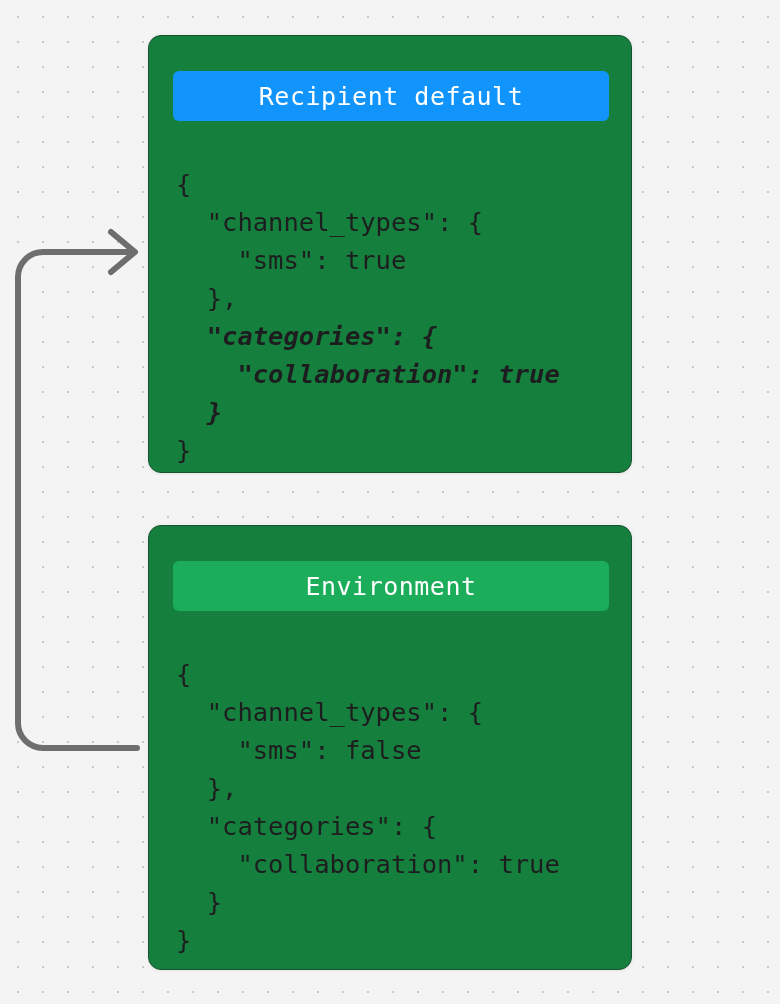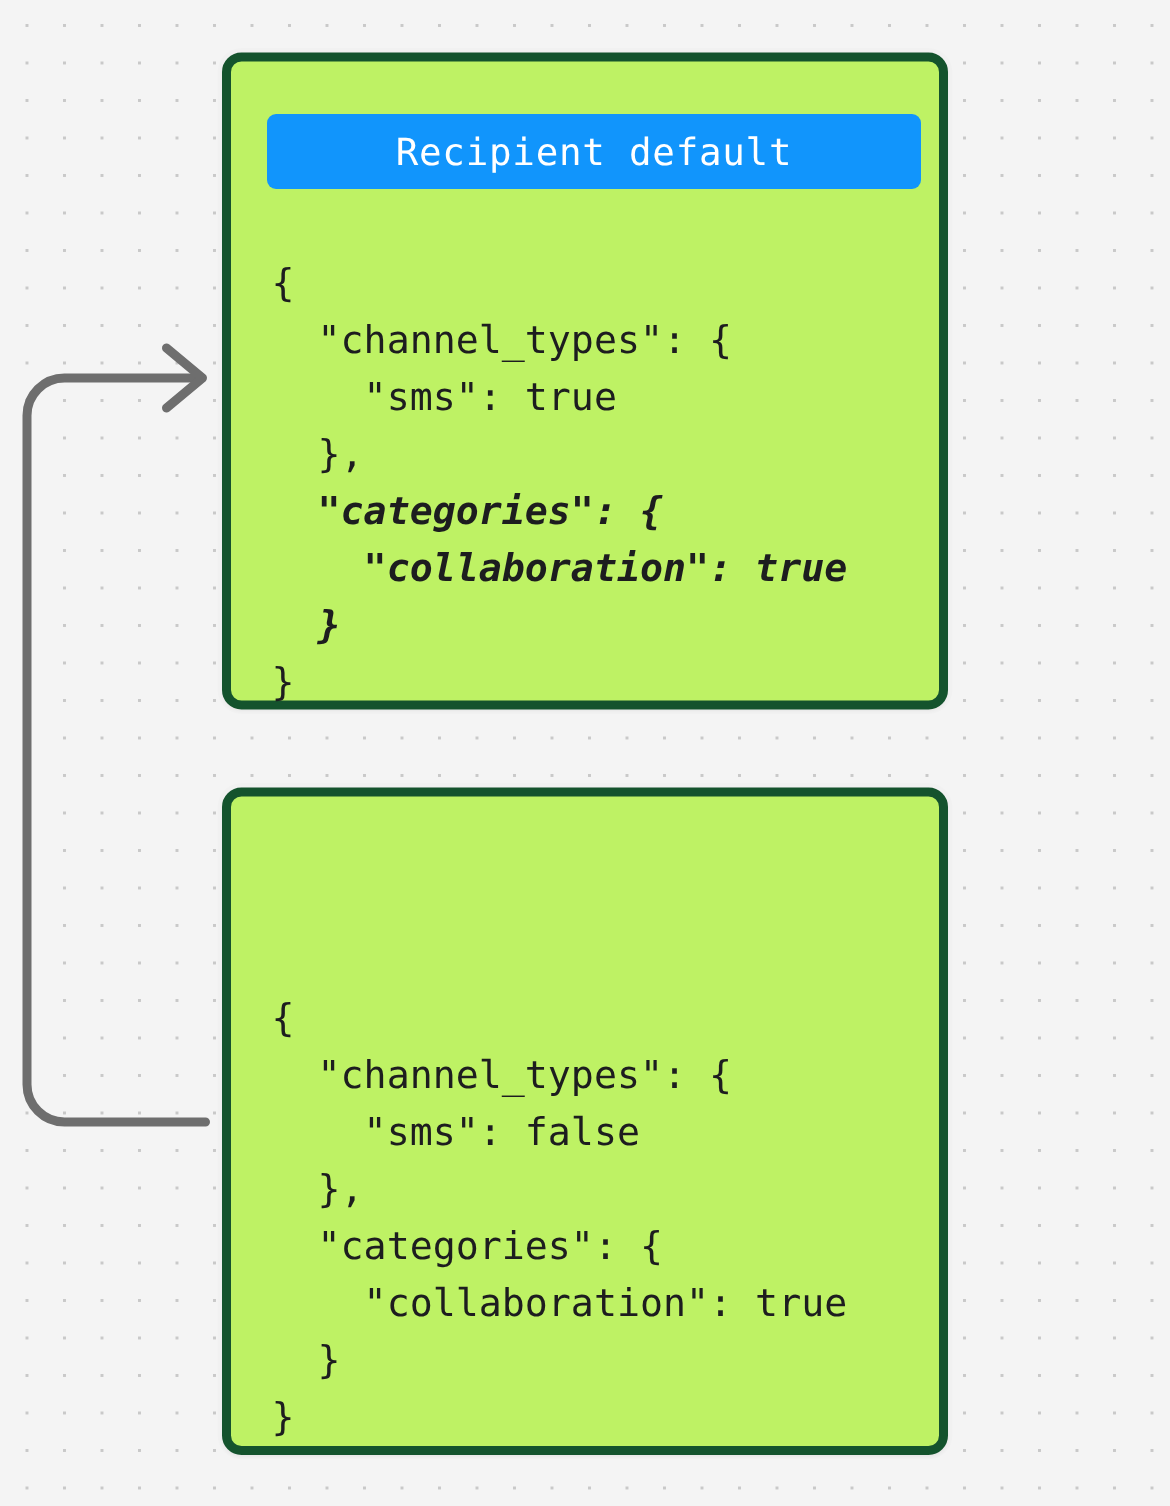--- a/index.html
+++ b/index.html
@@ -46,10 +46,10 @@
     position: absolute;
     left: 148px;
     width: 484px;
-    background: #bef264;
+    background: #15803d;
     border-radius: 13px;
     box-sizing: border-box;
-    border: 6px solid #14532d;
+    border: 1px solid #14532d;
     box-shadow: 0 1px 2px rgba(0,0,0,0.045),
                 0 0 0 3px rgba(0,0,0,0.012);
     padding: 0;

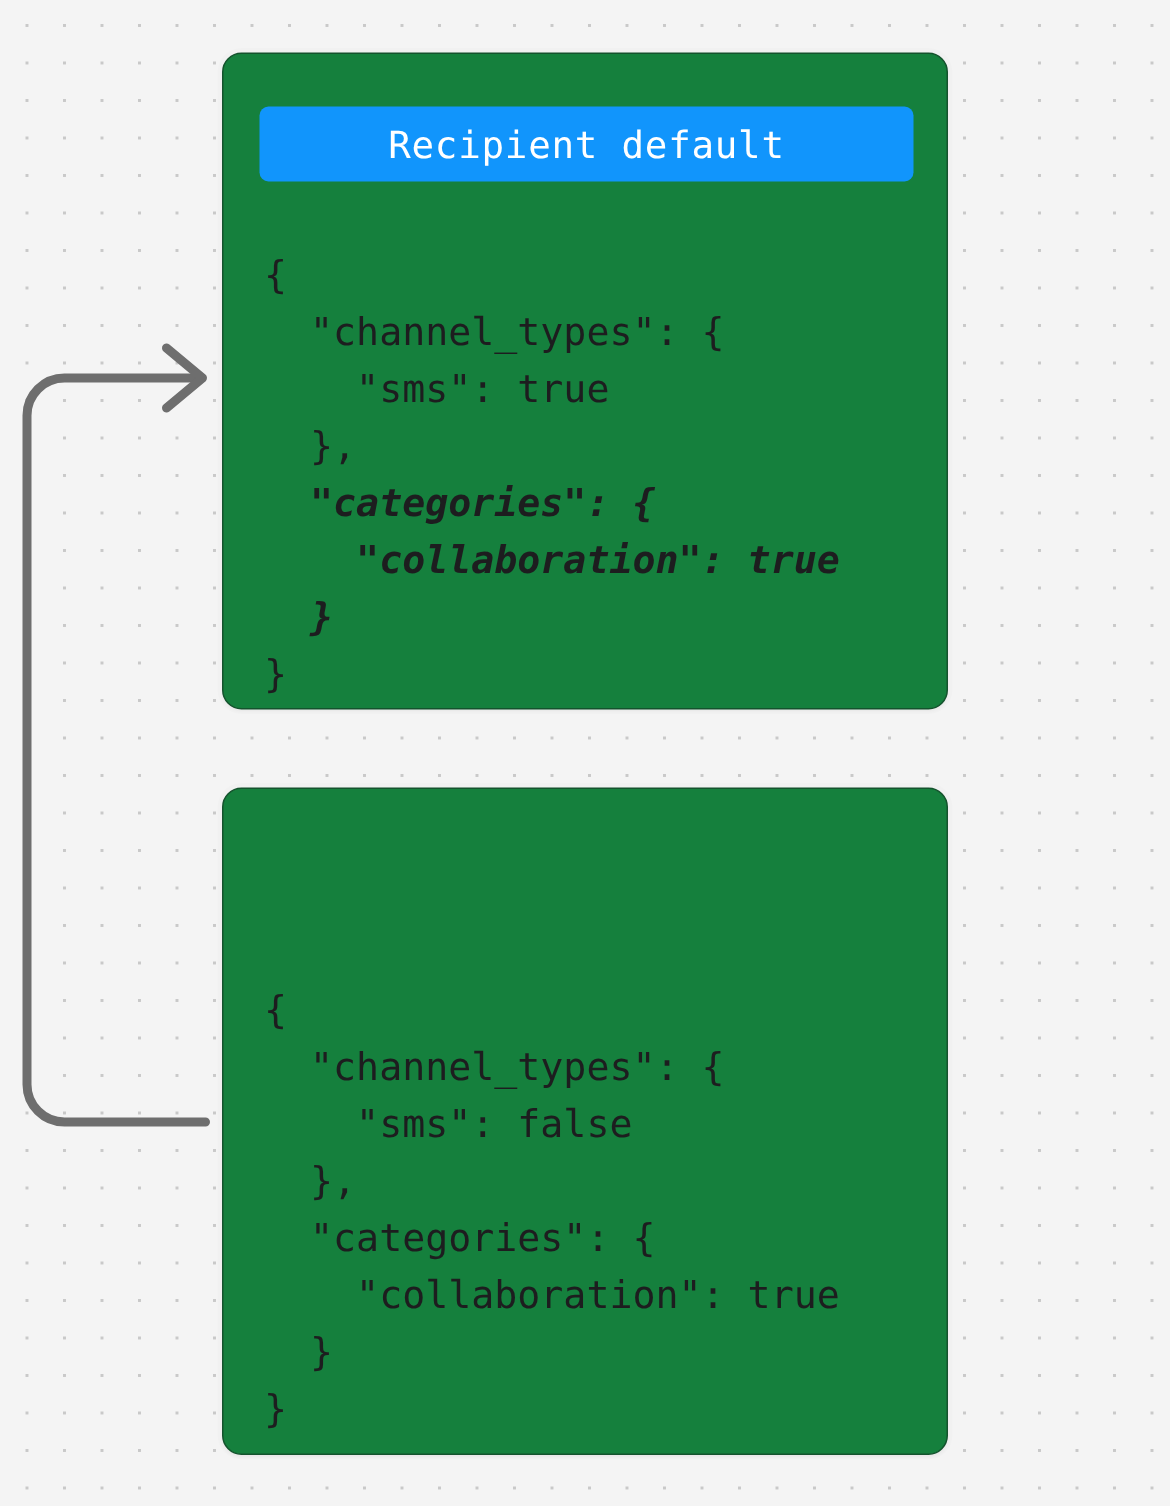--- a/index.html
+++ b/index.html
@@ -122,6 +122,9 @@
 </div>
 
 <div class="card" id="card-environment">
+  <div class="card-header header-green" style="background-color: rgb(27, 173, 90);">
+    <span>Environment</span>
+  </div>
   <pre class="code-block"><span class="code-line">{</span><span class="code-line">  "channel_types": {</span><span class="code-line">    "sms": false</span><span class="code-line">  },</span><span class="code-line">  "categories": {</span><span class="code-line">    "collaboration": true</span><span class="code-line">  }</span><span class="code-line">}</span></pre>
 </div>
 

